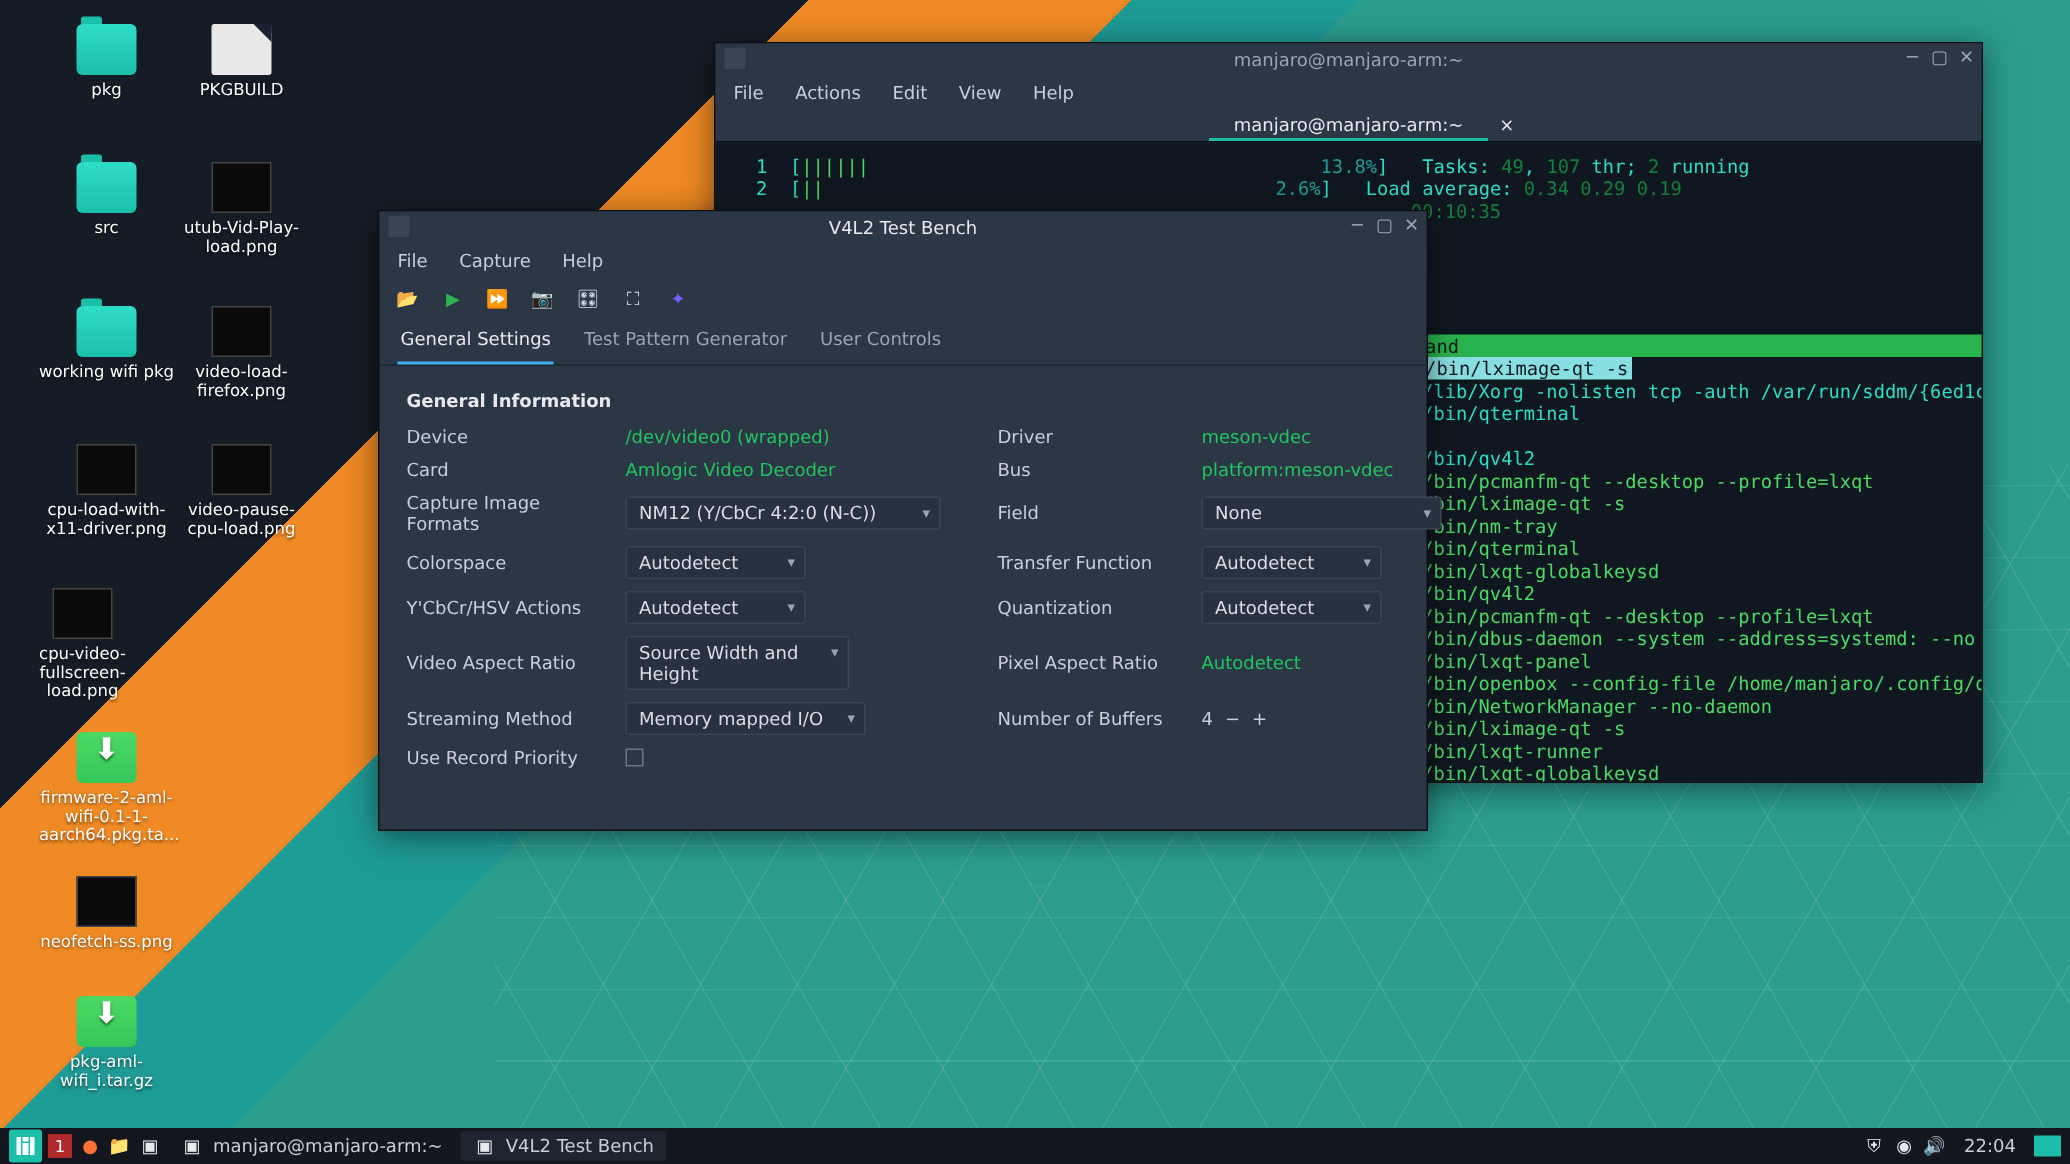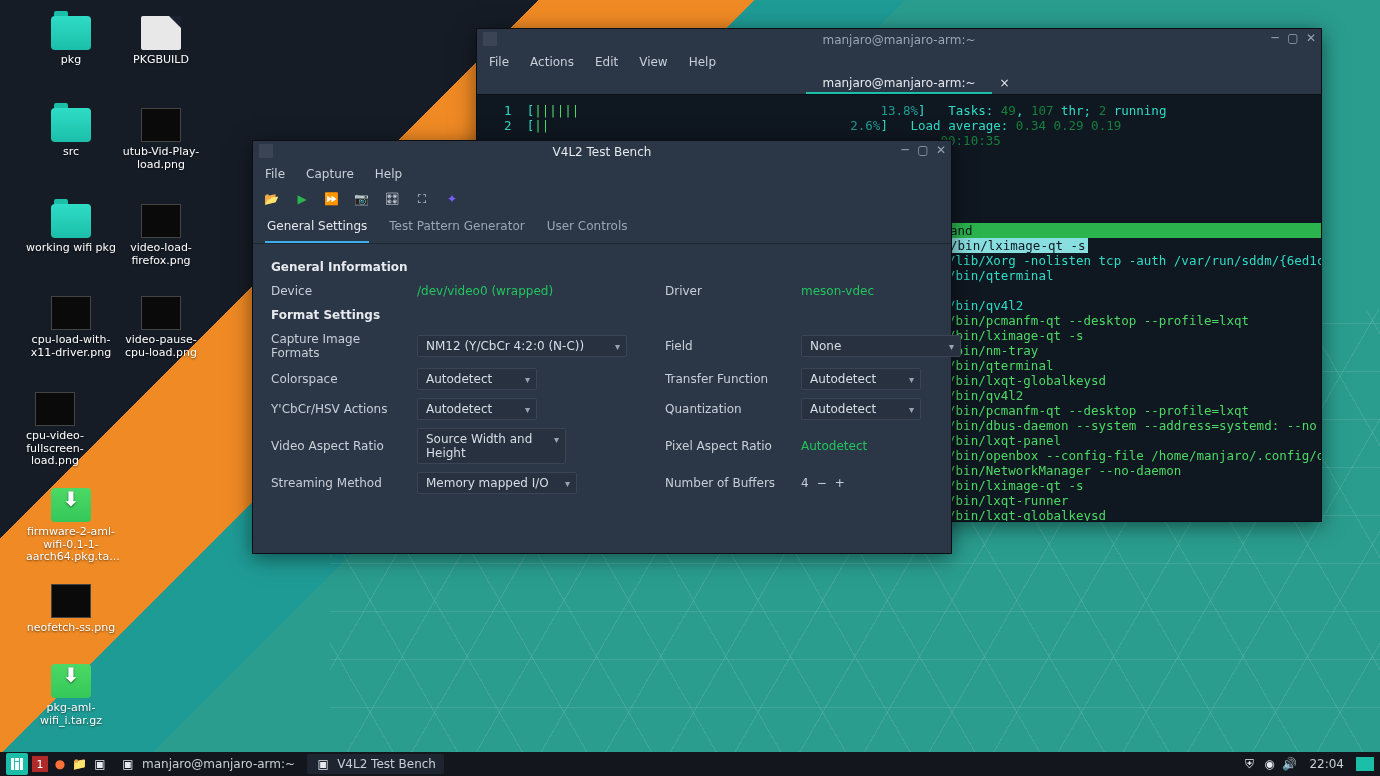--- a/index.html
+++ b/index.html
@@ -221,6 +221,12 @@
       <span>Driver</span>
       <span class="val">meson-vdec</span>
     </div>
+    <div class="row">
+      <span>Card</span>
+      <span class="val">Amlogic Video Decoder</span>
+      <span>Bus</span>
+      <span class="val">platform:meson-vdec</span>
+    </div>
     <h4 style="margin-top:10px">Format Settings</h4>
     <div class="row">
       <span>Capture Image Formats</span>

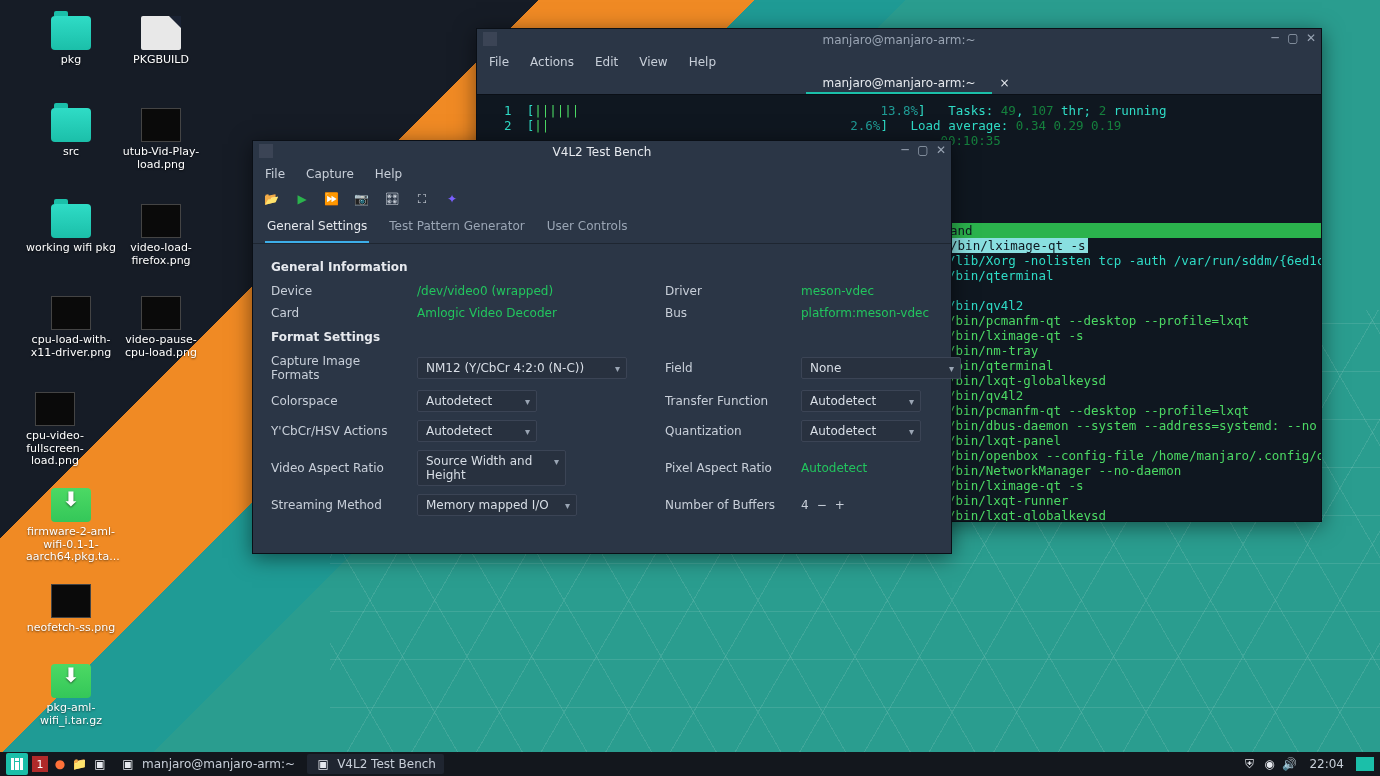--- a/index.html
+++ b/index.html
@@ -227,7 +227,6 @@
       <span>Bus</span>
       <span class="val">platform:meson-vdec</span>
     </div>
-    <h4 style="margin-top:10px">Format Settings</h4>
     <div class="row">
       <span>Capture Image Formats</span>
       <div class="select" style="width:210px"><span>NM12 (Y/CbCr 4:2:0 (N-C))</span><span class="arrow">▾</span></div>

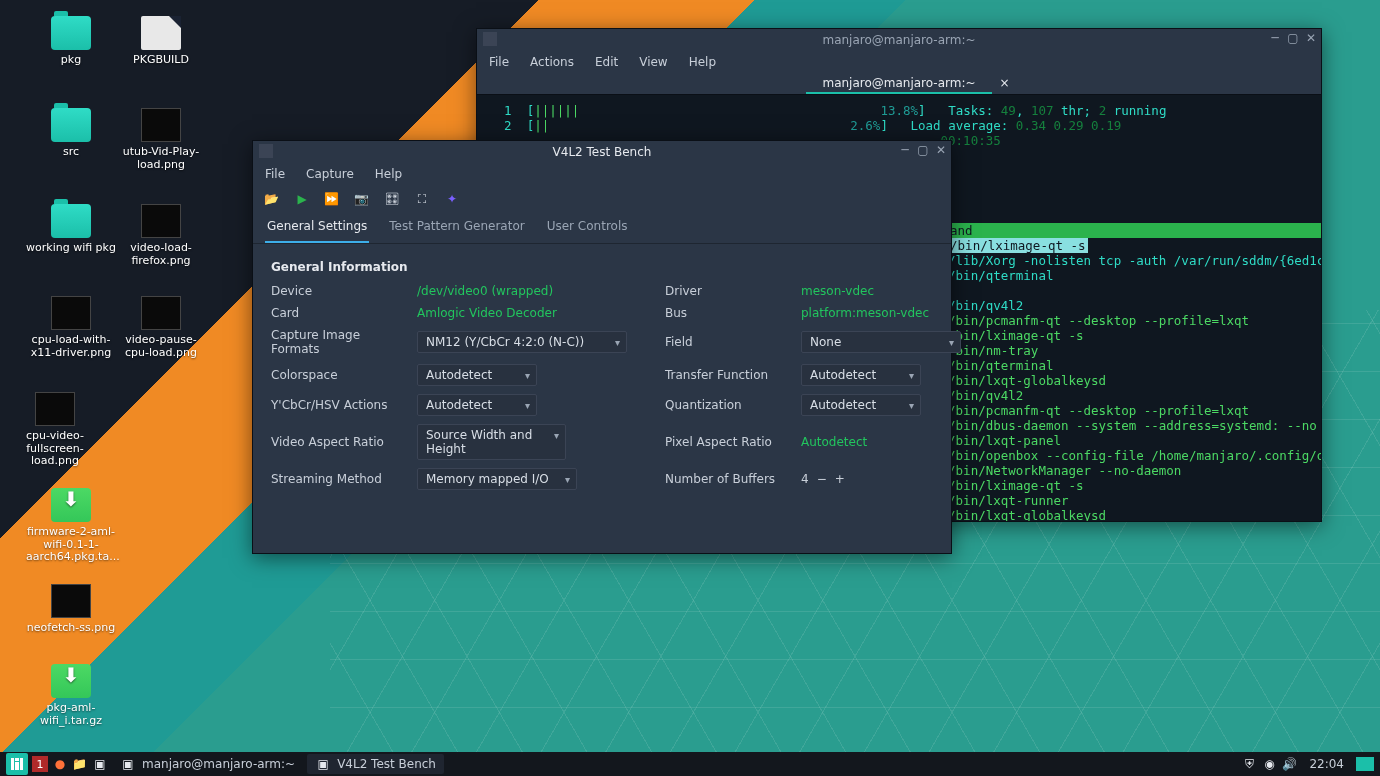--- a/index.html
+++ b/index.html
@@ -261,6 +261,10 @@
         <span>+</span>
       </span>
     </div>
+    <div class="row1">
+      <span>Use Record Priority</span>
+      <span class="chk"></span>
+    </div>
   </div>
 </div>
 

